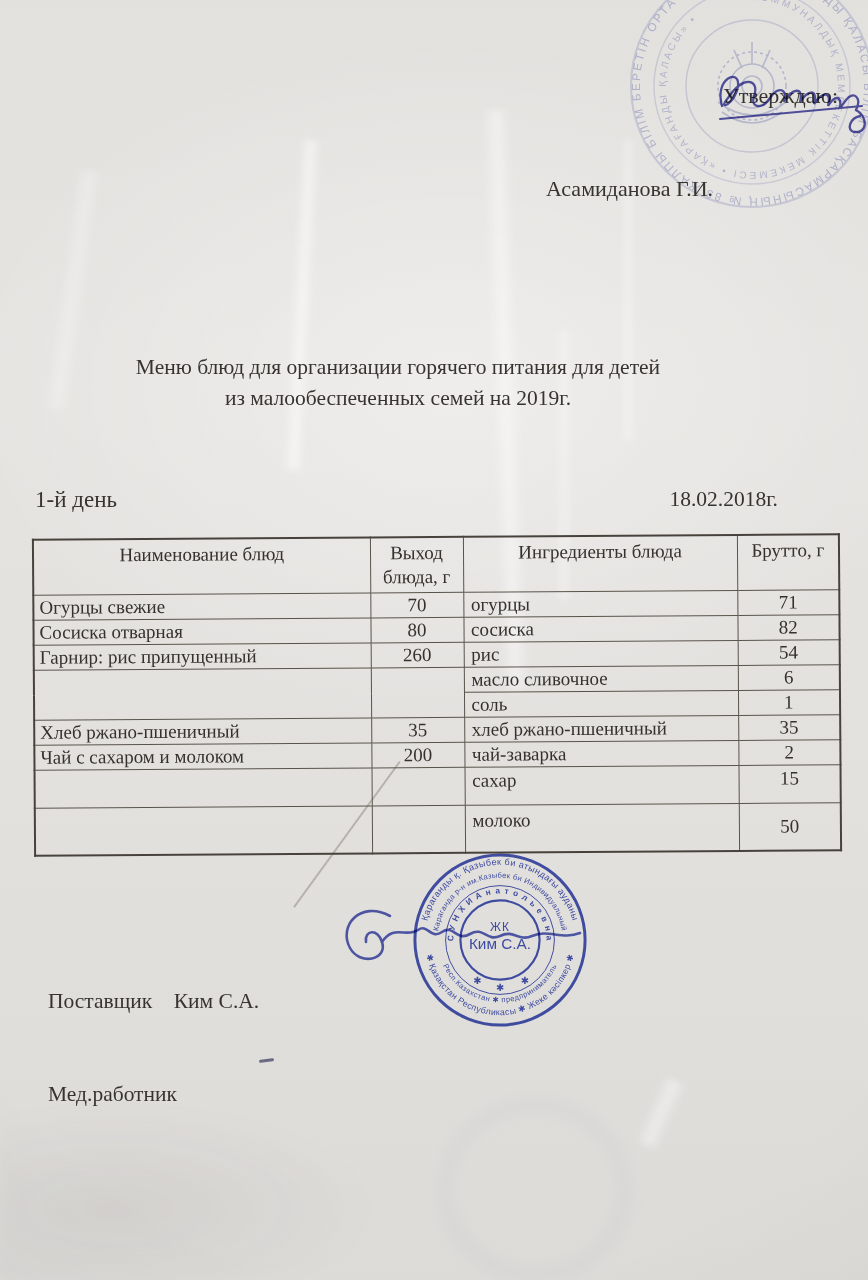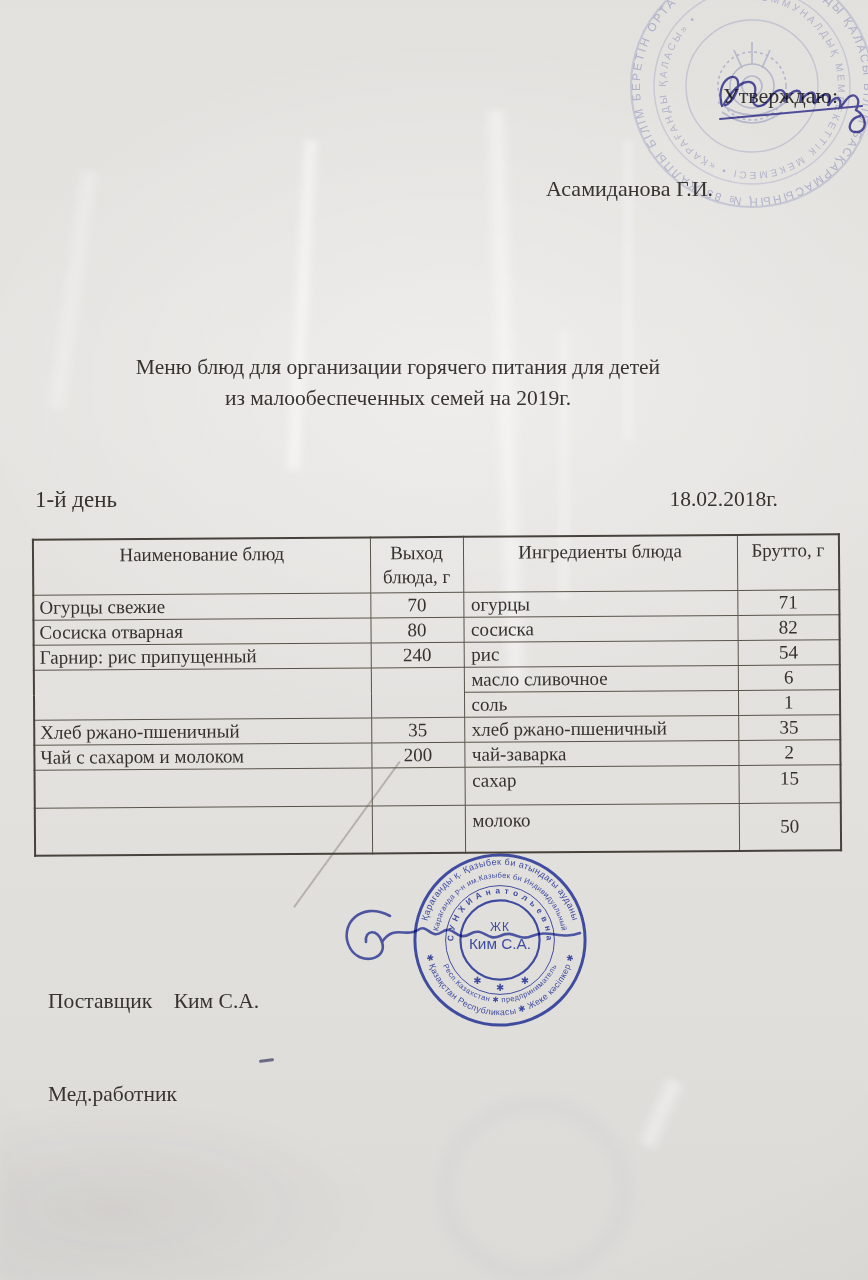--- a/index.html
+++ b/index.html
@@ -155,7 +155,7 @@
       </tr>
       <tr class="rn">
         <td class="dish">Гарнир: рис припущенный</td>
-        <td class="num">240</td>
+        <td class="num">260</td>
         <td class="ing">рис</td>
         <td class="num">54</td>
       </tr>

